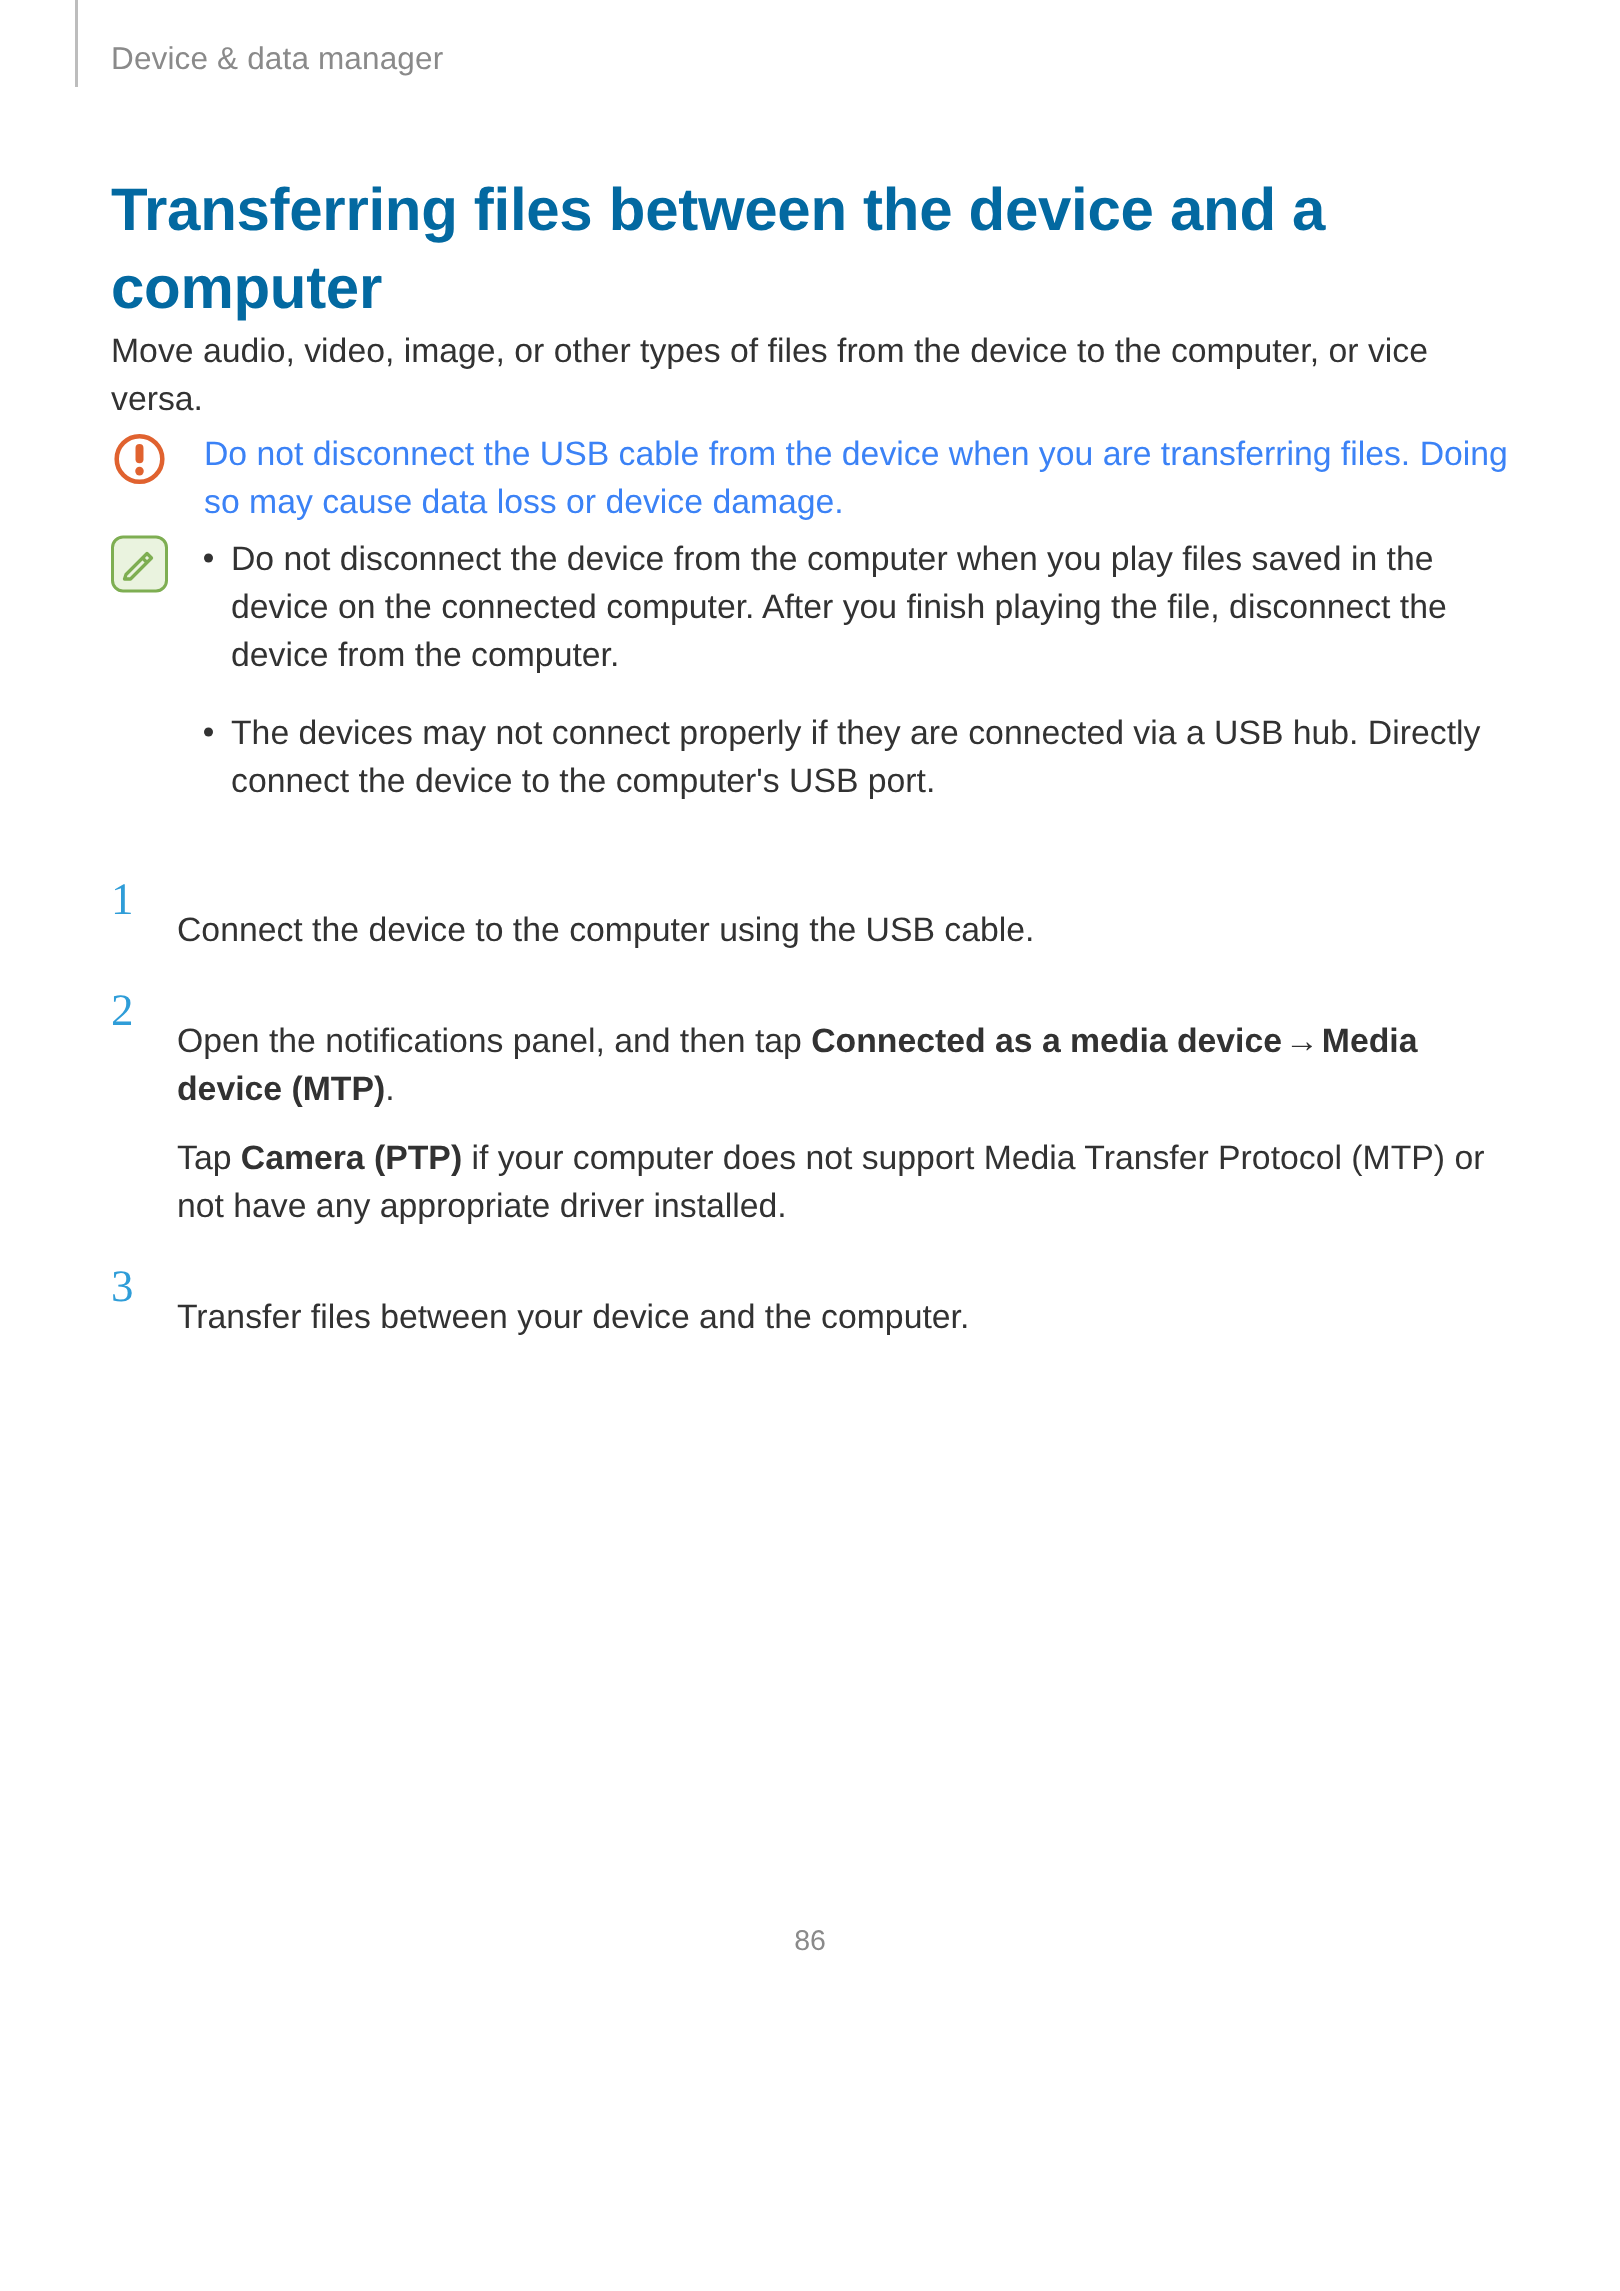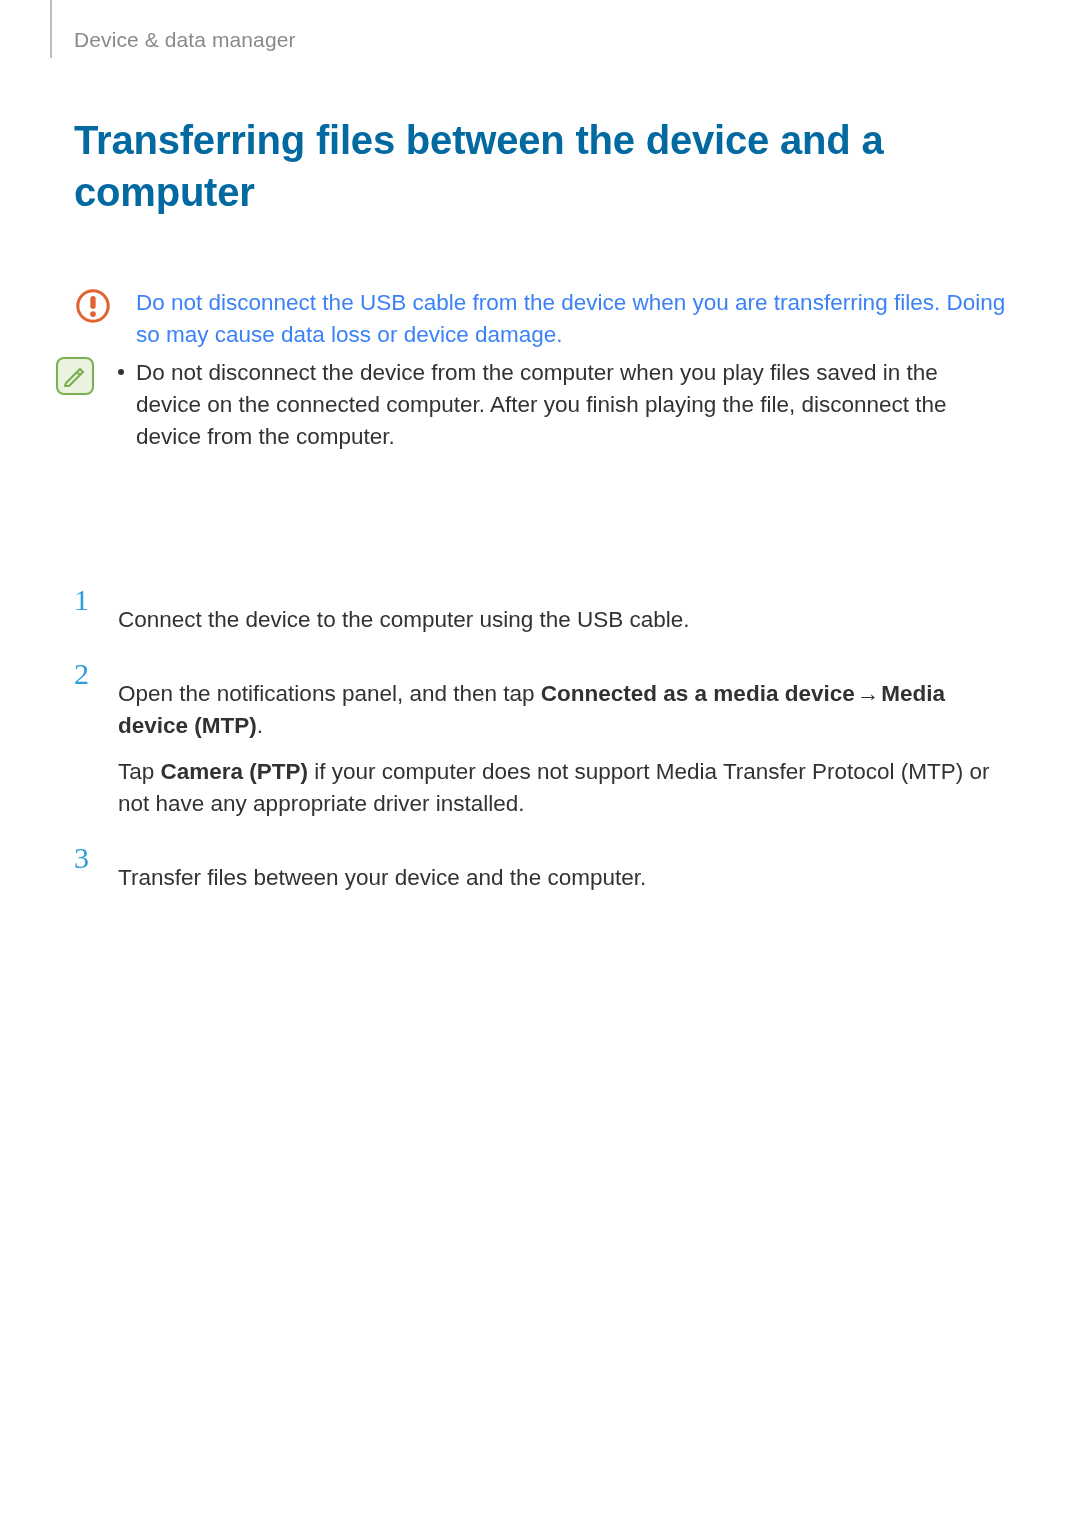--- a/index.html
+++ b/index.html
@@ -38,6 +38,7 @@
 
   <h1 class="title">Transferring files between the device and a computer</h1>
 
+  <p class="intro">Move audio, video, image, or other types of files from the device to the computer, or vice versa.</p>
 
   <div class="warn-row">
     <div class="icon-box">

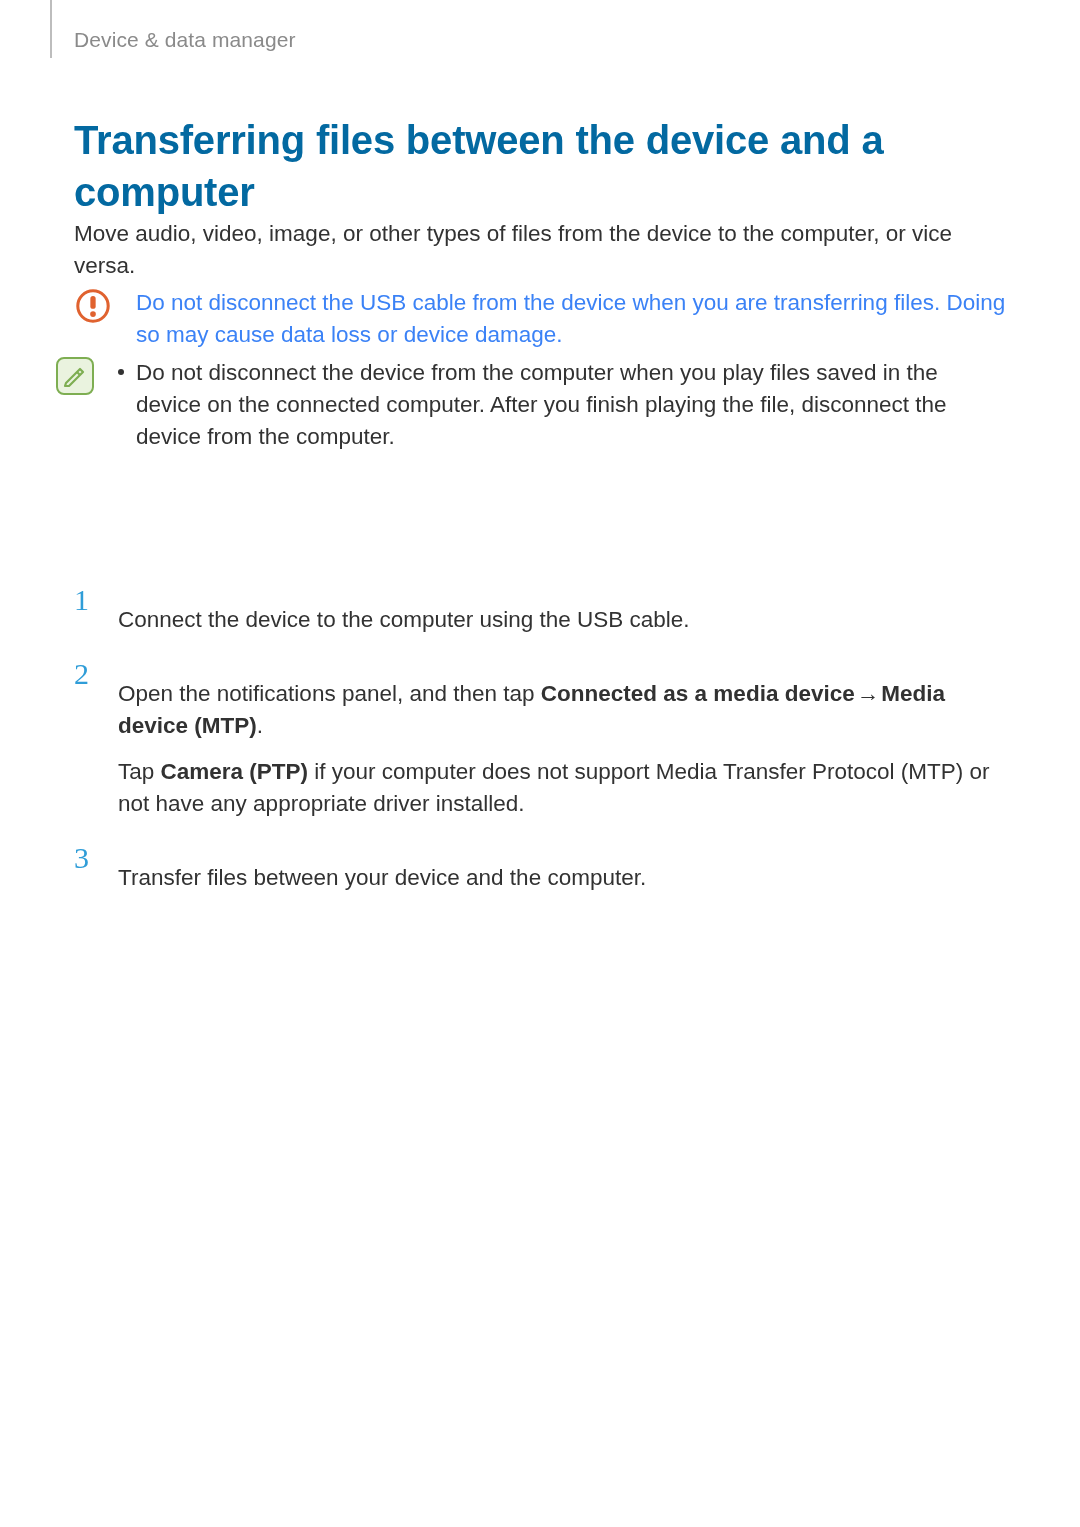--- a/index.html
+++ b/index.html
@@ -10,7 +10,7 @@
   .title { position: absolute; left: 74px; top: 114px; width: 910px; font-size: 40px; font-weight: 700; color: #0369a1; line-height: 1.3; letter-spacing: -0.2px; }
   .intro { position: absolute; left: 74px; top: 218px; width: 935px; font-size: 22.5px; line-height: 1.42; color: #323232; }
   .warn-row { position: absolute; left: 74px; top: 287px; width: 935px; display: flex; gap: 24px; }
-  .note-row { position: absolute; left: 56px; top: 357px; width: 935px; display: flex; gap: 24px; }
+  .note-row { position: absolute; left: 74px; top: 357px; width: 935px; display: flex; gap: 24px; }
   .icon-box { flex: 0 0 38px; height: 38px; border-radius: 8px; display: flex; align-items: center; justify-content: center; }
   .warn-icon-svg { width: 38px; height: 38px; }
   .note-icon-box { border: 2.5px solid #7eae52; background: #eaf3df; }

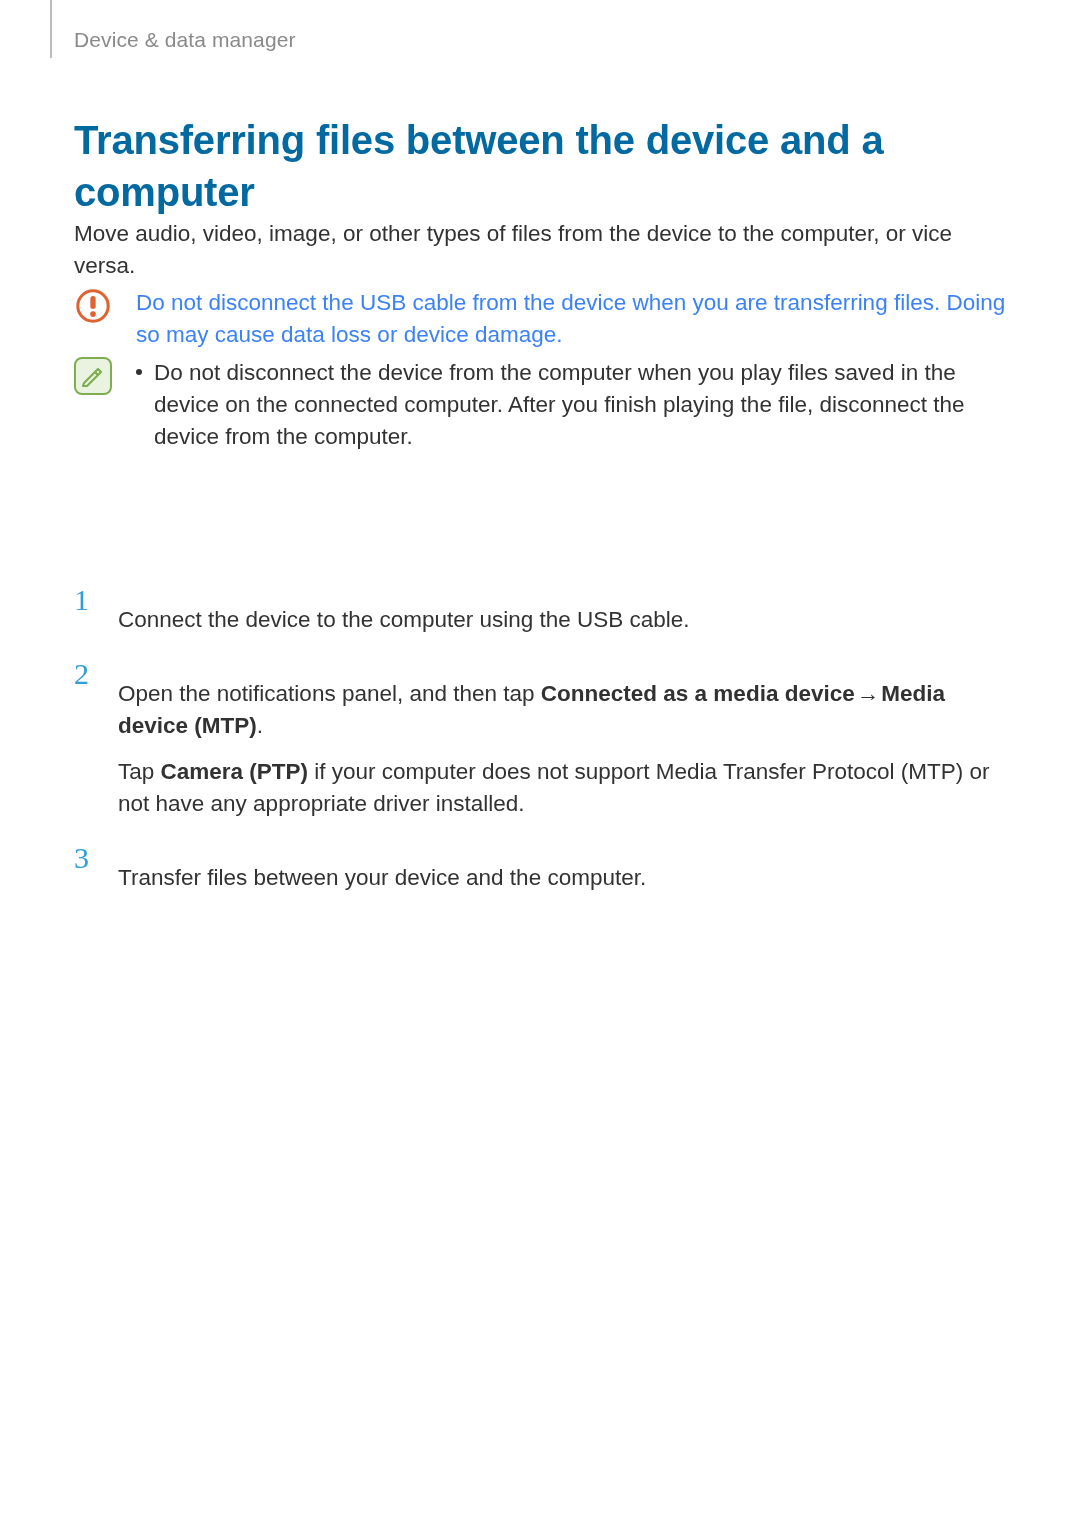--- a/index.html
+++ b/index.html
@@ -63,6 +63,10 @@
         <div class="dot"></div>
         <div>Do not disconnect the device from the computer when you play files saved in the device on the connected computer. After you finish playing the file, disconnect the device from the computer.</div>
       </div>
+      <div class="item">
+        <div class="dot"></div>
+        <div>The devices may not connect properly if they are connected via a USB hub. Directly connect the device to the computer's USB port.</div>
+      </div>
     </div>
   </div>
 

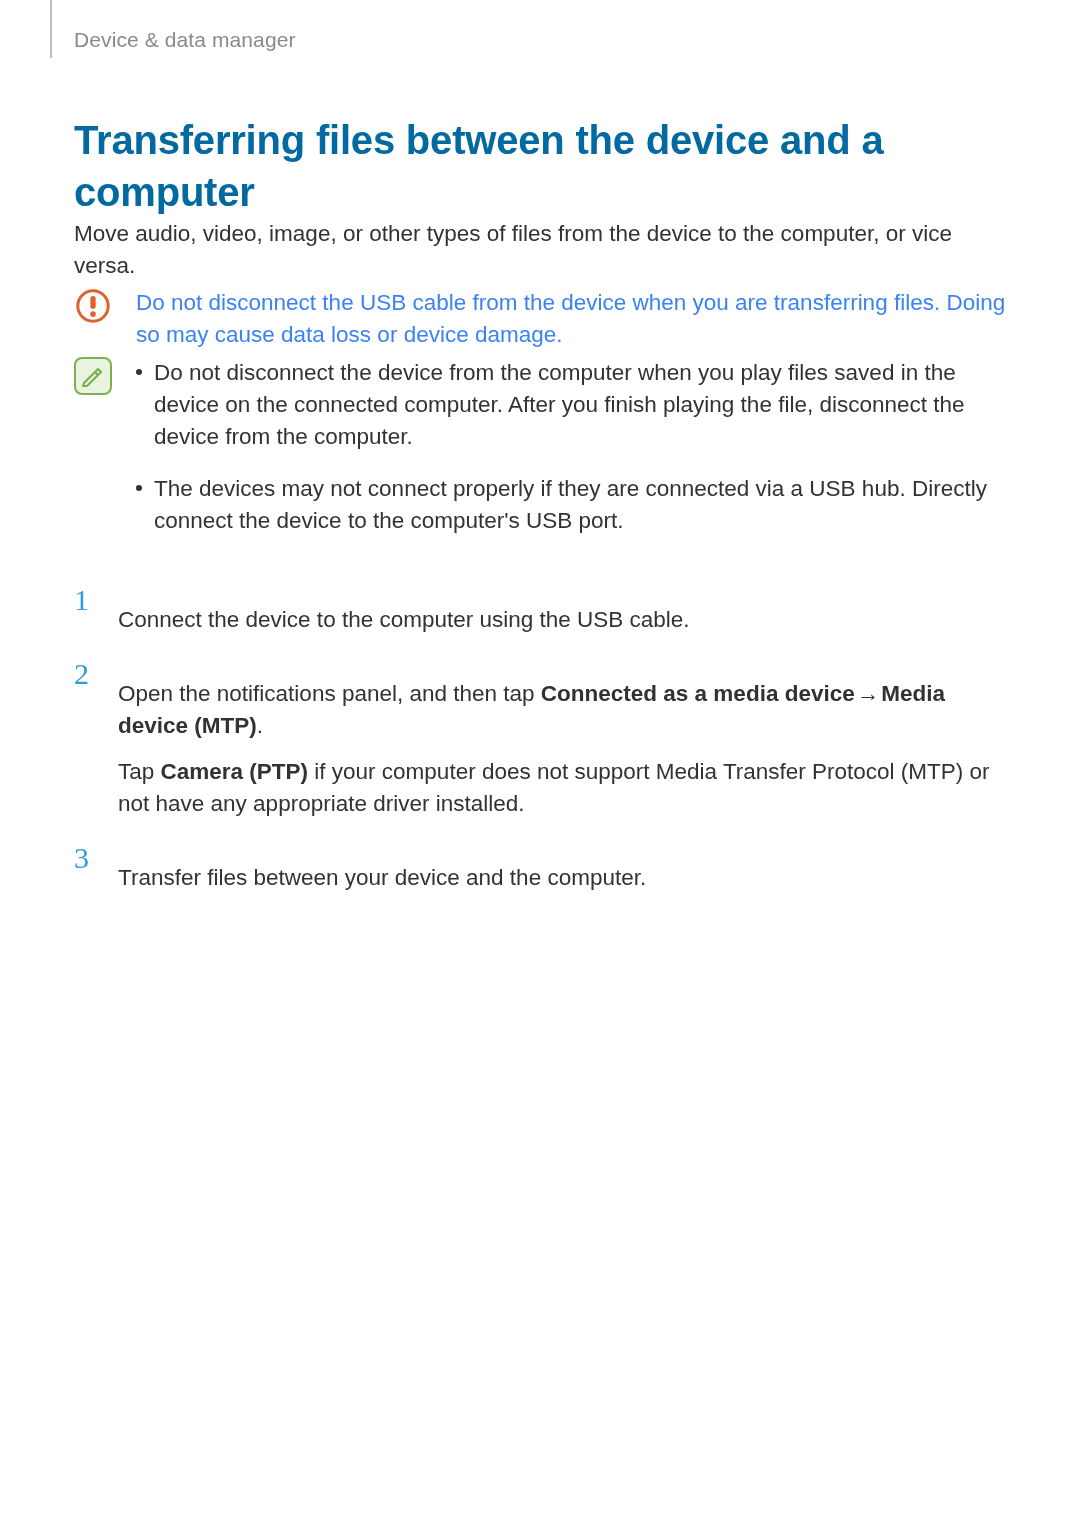--- a/index.html
+++ b/index.html
@@ -95,6 +95,7 @@
 
   </div>
 
+  <div class="pagenum">86</div>
 
 </div>
 

